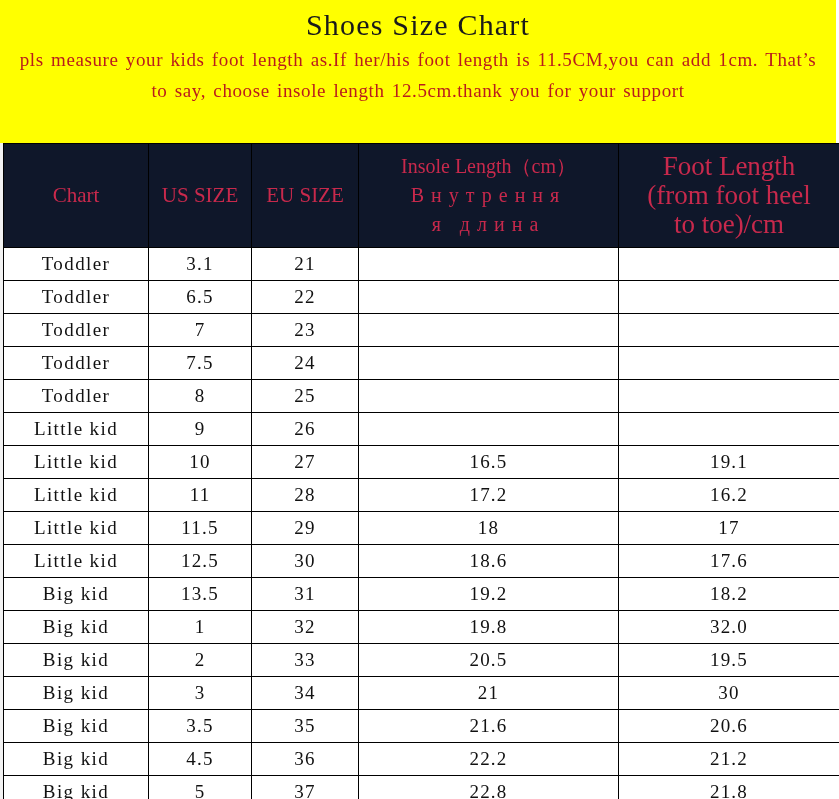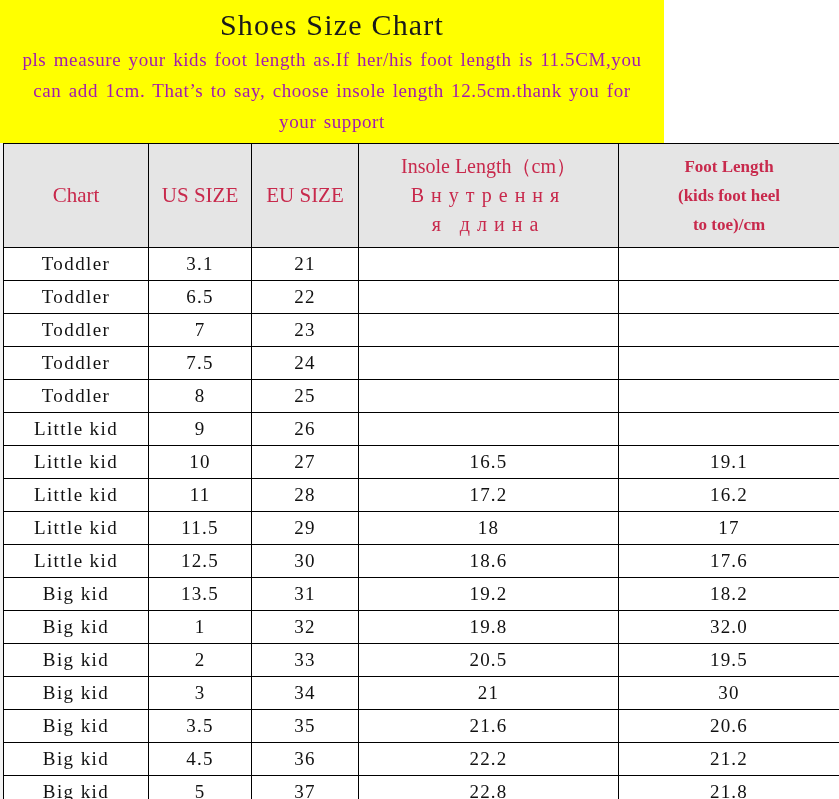--- a/index.html
+++ b/index.html
@@ -25,7 +25,7 @@
   
   .banner {
     background: #ffff00;
-    width: 664px;
+    width: 836px;
     height: 143px;
     box-sizing: border-box;
     padding: 6px 8px 0 8px;

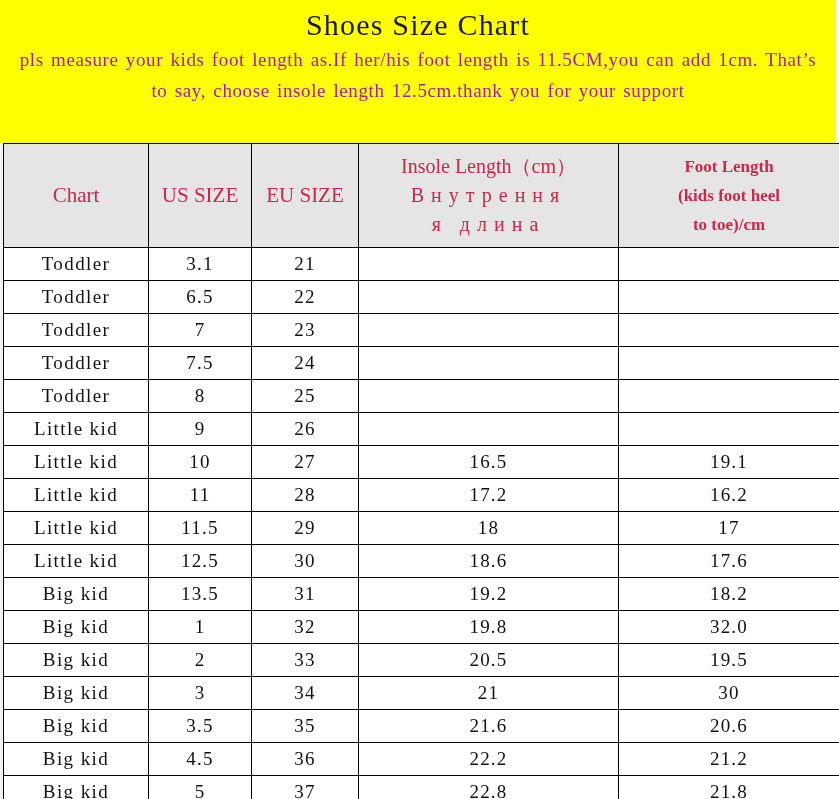--- a/index.html
+++ b/index.html
@@ -44,7 +44,7 @@
     font-family: "Liberation Serif", "DejaVu Serif", serif;
     font-size: 19px;
     line-height: 31px;
-    color: #a21caf;
+    color: #b91c1c;
     letter-spacing: 0.6px;
     padding: 0 4px;
     word-spacing: 2px;

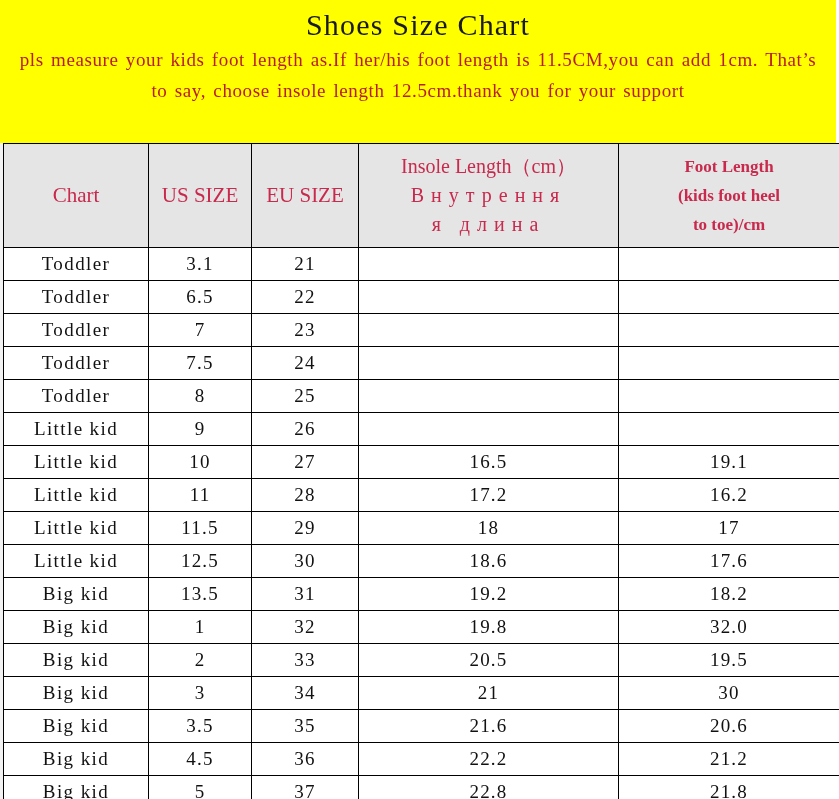--- a/index.html
+++ b/index.html
@@ -79,7 +79,7 @@
   }
 
   thead th {
-    background: #e5e5e5;
+    background: #0f172a;
     color: #c8294c;
     height: 104px;
     font-weight: normal;

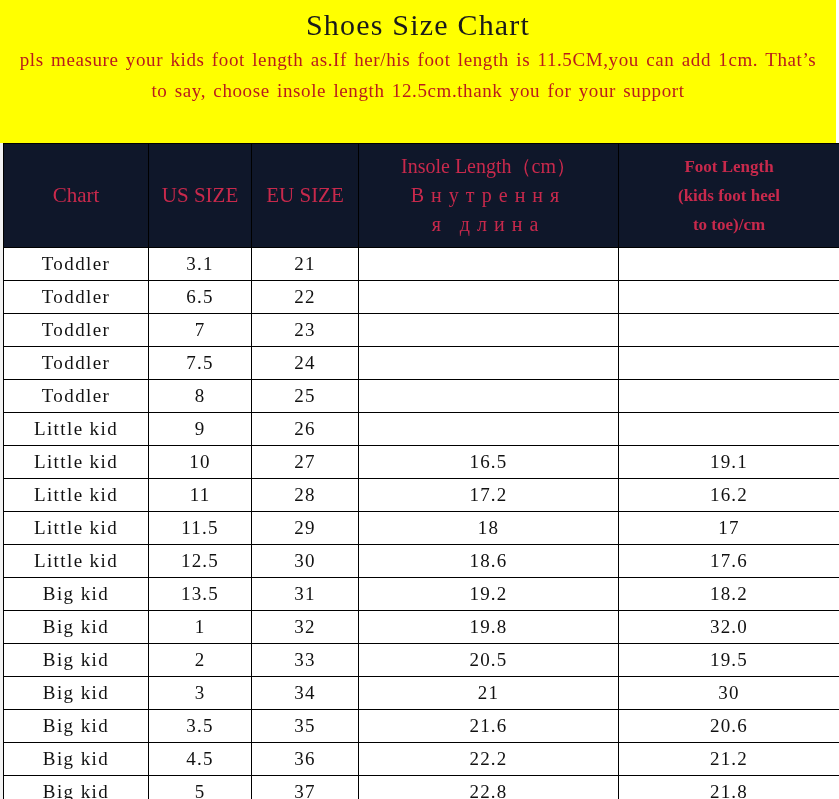--- a/index.html
+++ b/index.html
@@ -90,7 +90,7 @@
   th .hdr-line { display: block; white-space: nowrap; }
   th.h-insole { font-size: 20px; }
   th.h-insole .cyr { letter-spacing: 7px; }
-  th.h-foot { font-size: 17px; font-weight: bold; }
+  th.h-foot { font-size: 27px; }
 
   tbody td {
     height: 33px;

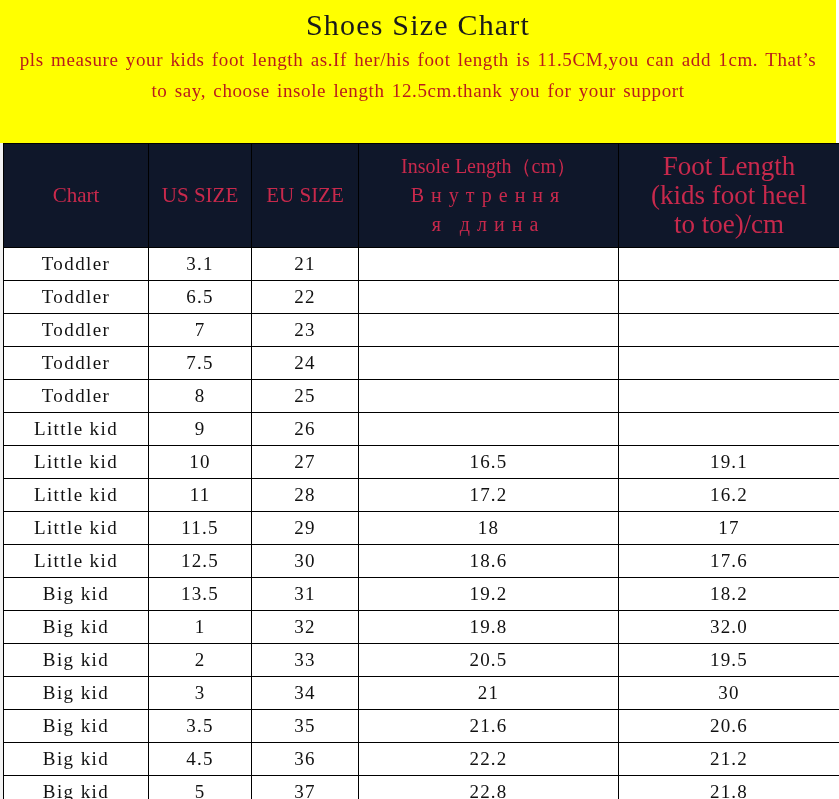--- a/index.html
+++ b/index.html
@@ -138,7 +138,7 @@
           </th>
           <th class="h-foot">
             <span class="hdr-line">Foot Length</span>
-            <span class="hdr-line">(kids foot heel</span>
+            <span class="hdr-line">(from foot heel</span>
             <span class="hdr-line">to toe)/cm</span>
           </th>
         </tr>

